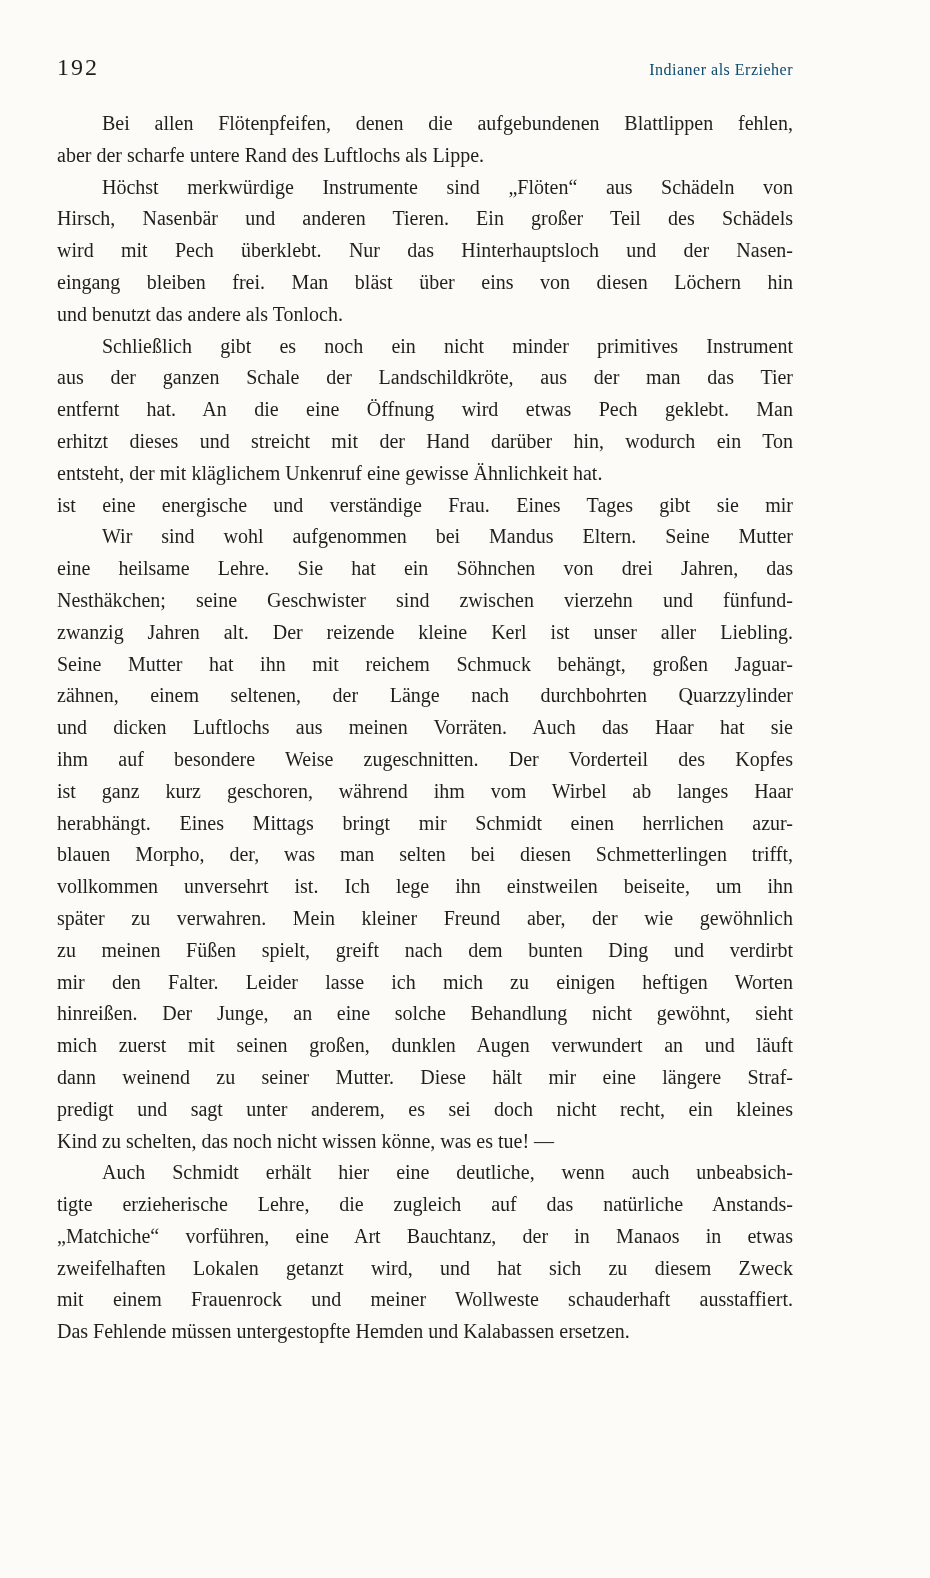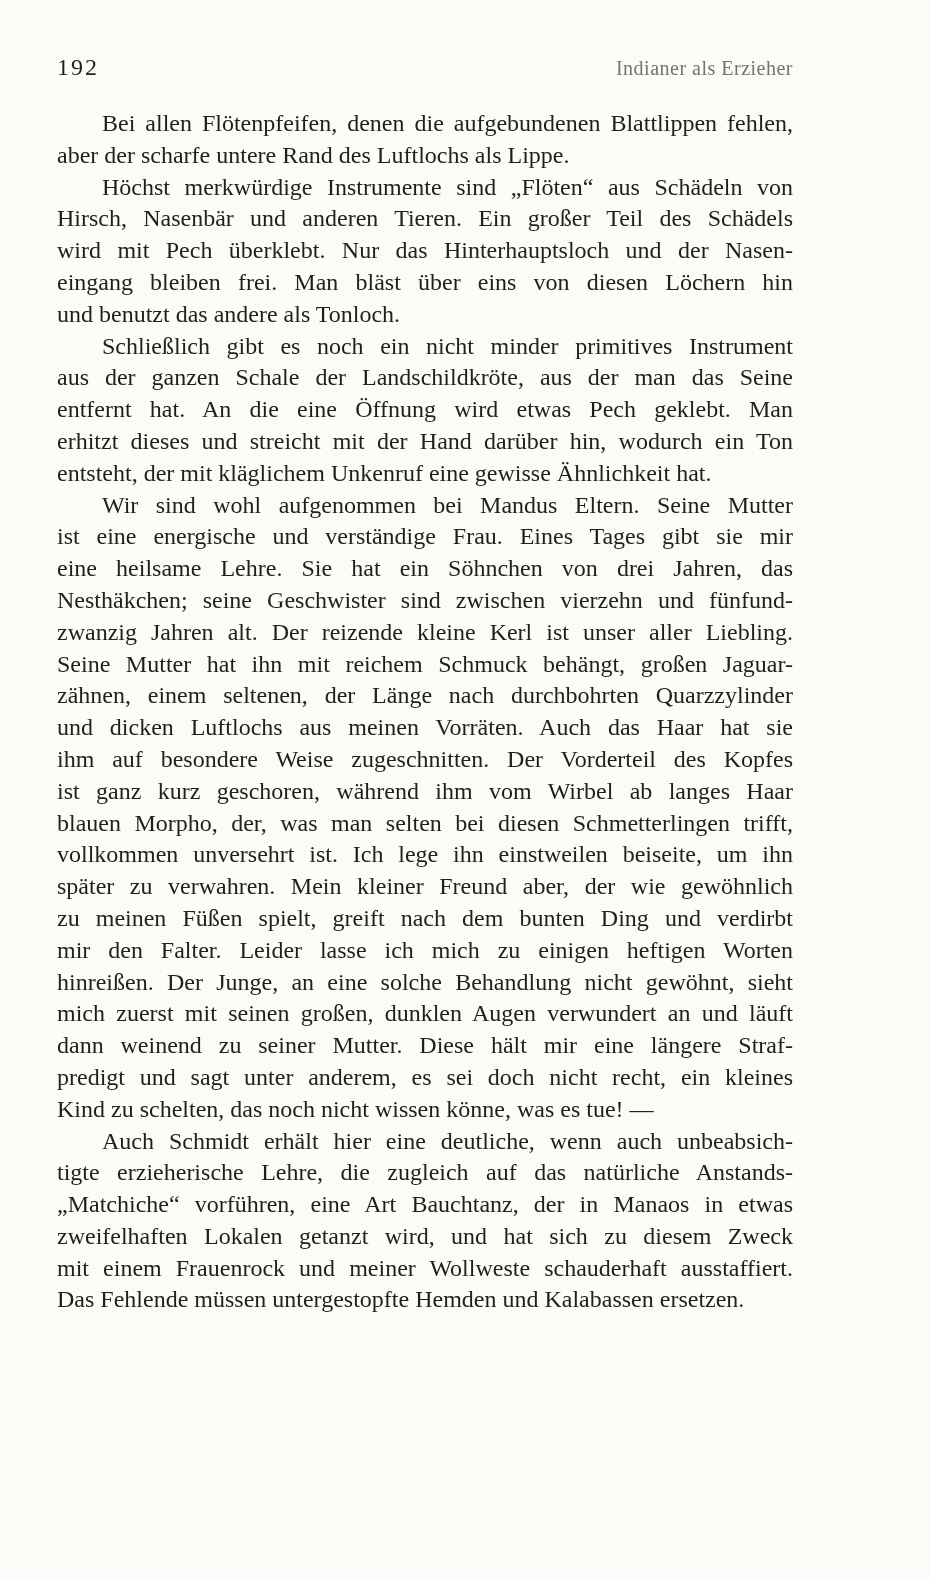--- a/index.html
+++ b/index.html
@@ -32,9 +32,9 @@
     letter-spacing: 2px;
   }
   .running-title {
-    font-size: 20px;
+    font-size: 16px;
     letter-spacing: 0.5px;
-    color: #737373;
+    color: #0c4a6e;
   }
   .body-text {
     font-size: 24px;

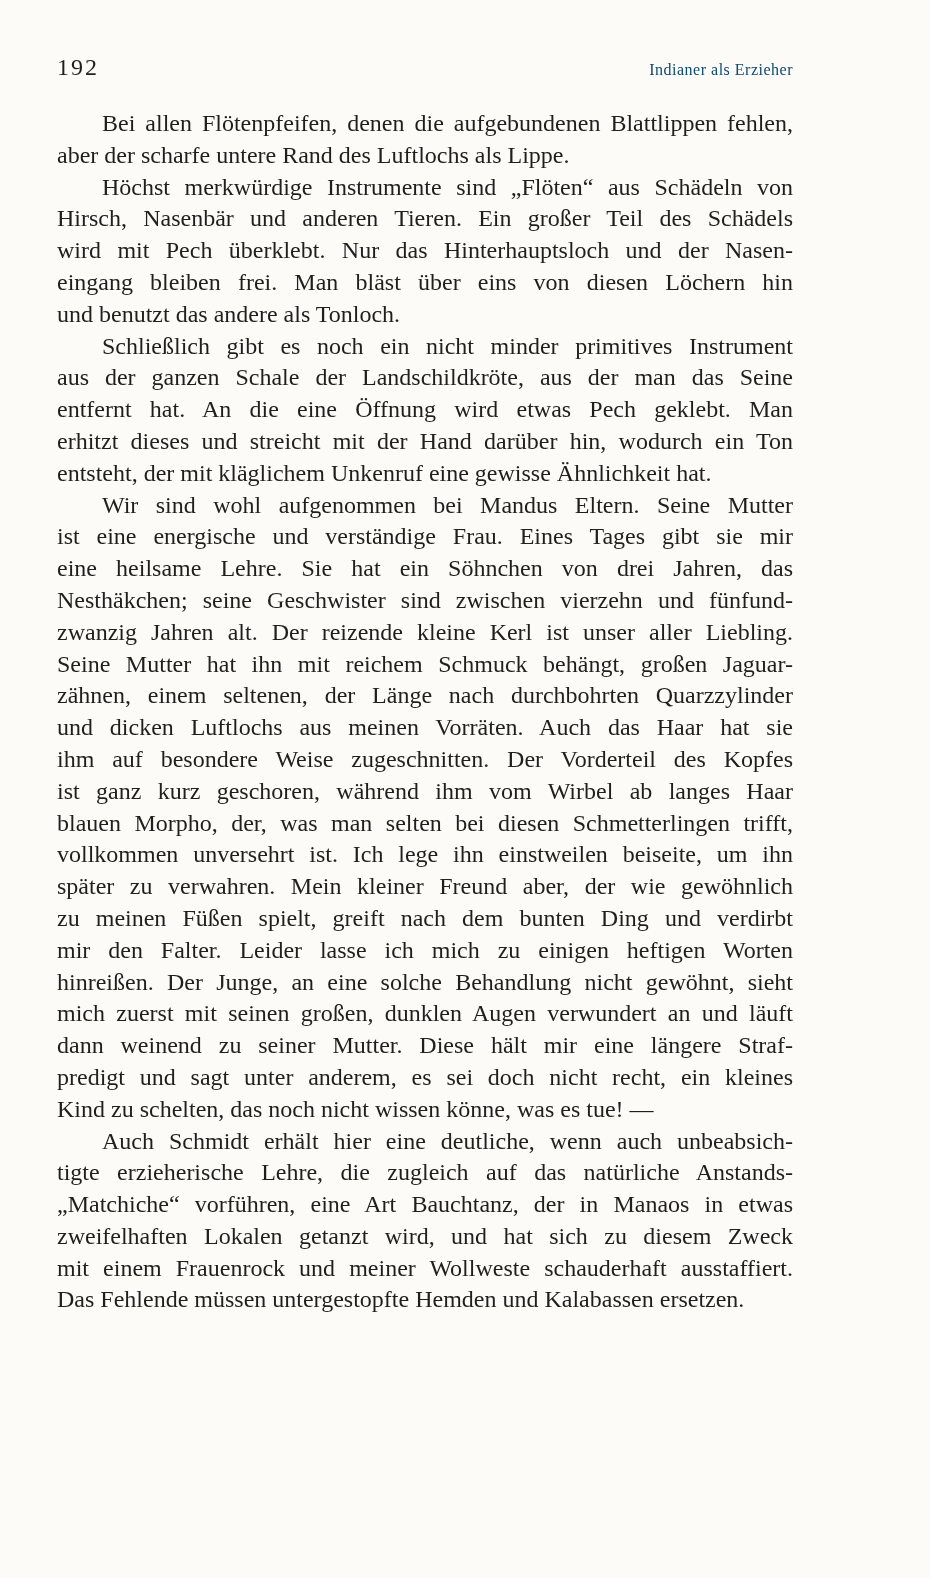--- a/index.html
+++ b/index.html
@@ -37,7 +37,7 @@
     color: #0c4a6e;
   }
   .body-text {
-    font-size: 24px;
+    font-size: 20px;
     line-height: 31.8px;
   }
   .paragraph {

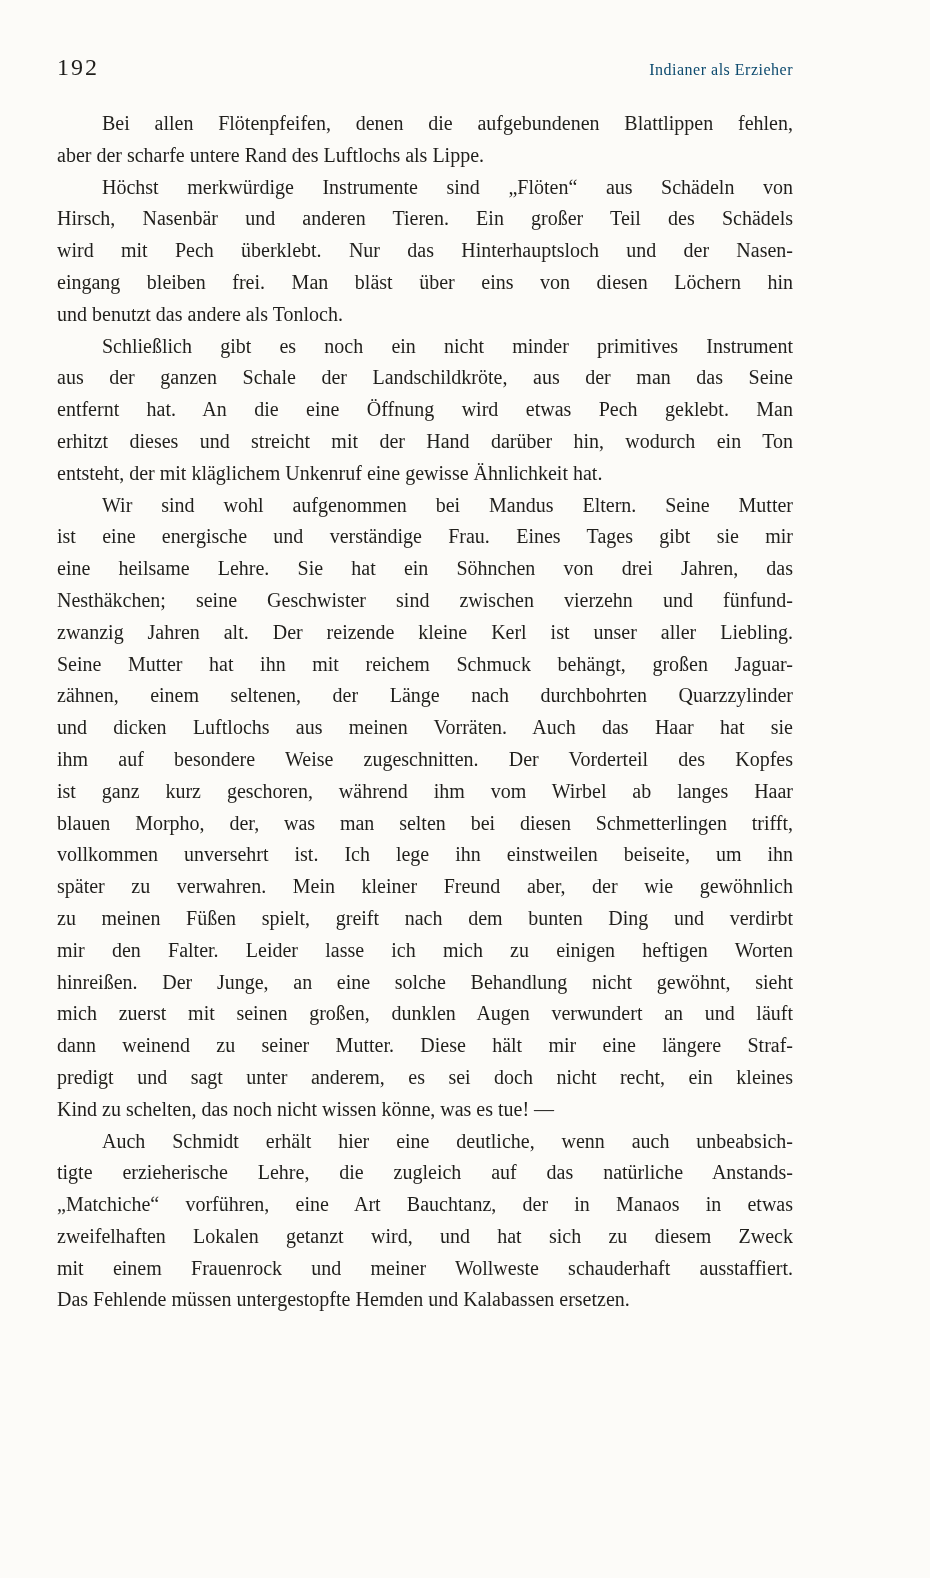--- a/index.html
+++ b/index.html
@@ -76,7 +76,7 @@
       </div>
       <div class="paragraph">
         <div class="line first">Schließlich gibt es noch ein nicht minder primitives Instrument</div>
-        <div class="line">aus der ganzen Schale der Landschildkröte, aus der man das Seine</div>
+        <div class="line">aus der ganzen Schale der Landschildkröte, aus der man das Tier</div>
         <div class="line">entfernt hat. An die eine Öffnung wird etwas Pech geklebt. Man</div>
         <div class="line">erhitzt dieses und streicht mit der Hand darüber hin, wodurch ein Ton</div>
         <div class="line last">entsteht, der mit kläglichem Unkenruf eine gewisse Ähnlichkeit hat.</div>

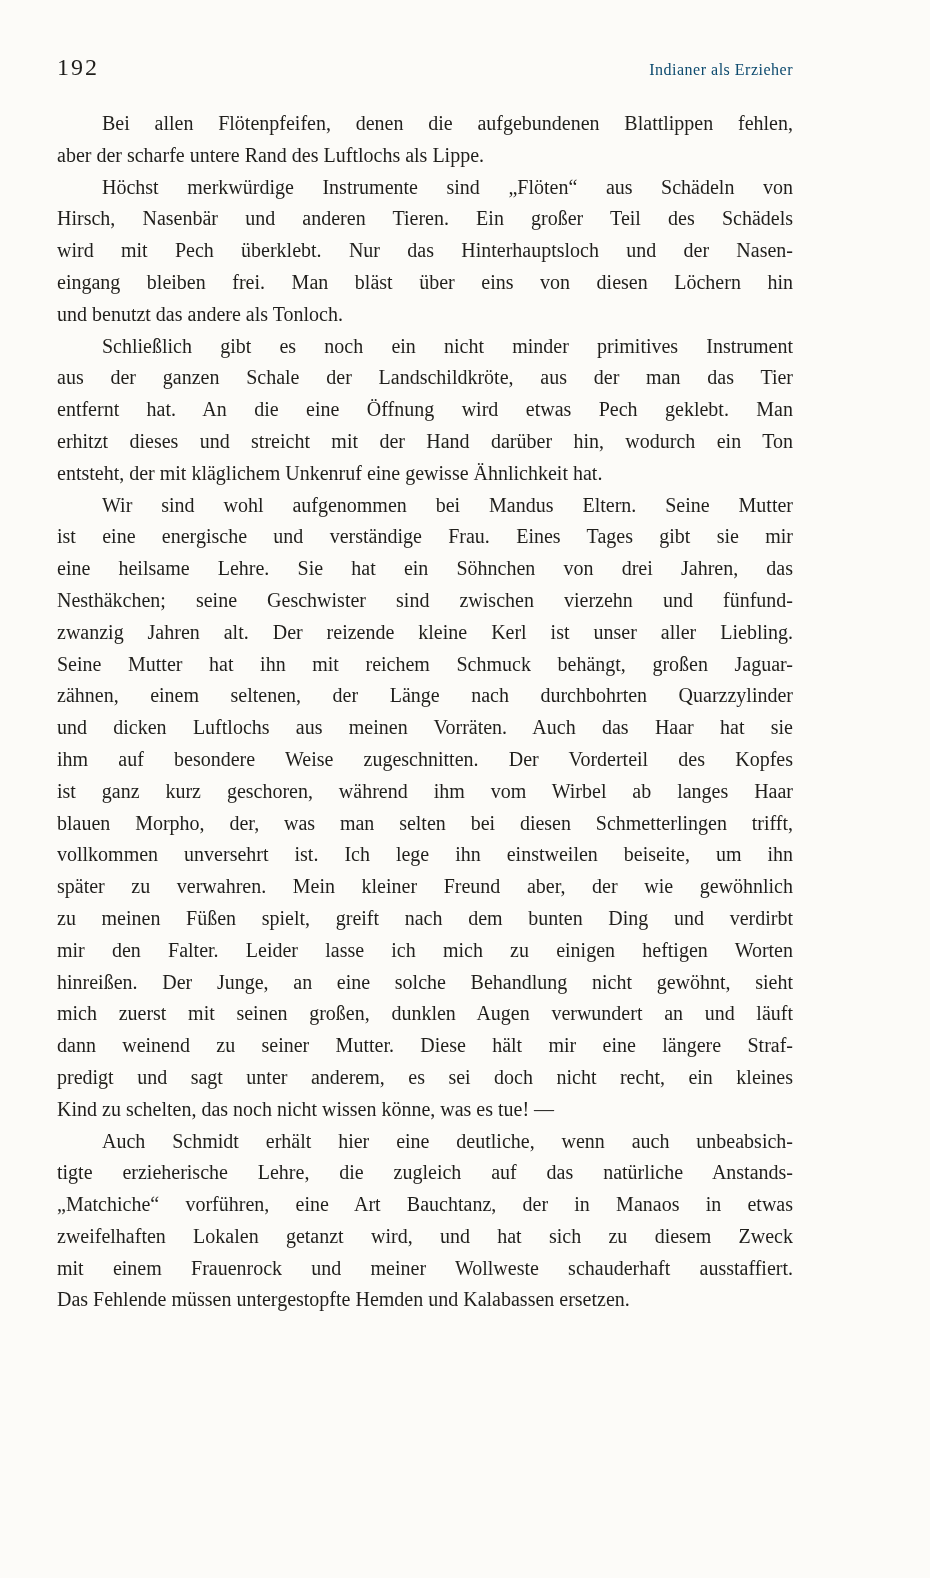--- a/index.html
+++ b/index.html
@@ -82,8 +82,8 @@
         <div class="line last">entsteht, der mit kläglichem Unkenruf eine gewisse Ähnlichkeit hat.</div>
       </div>
       <div class="paragraph">
+        <div class="line">ist eine energische und verständige Frau. Eines Tages gibt sie mir</div>
         <div class="line first">Wir sind wohl aufgenommen bei Mandus Eltern. Seine Mutter</div>
-        <div class="line">ist eine energische und verständige Frau. Eines Tages gibt sie mir</div>
         <div class="line">eine heilsame Lehre. Sie hat ein Söhnchen von drei Jahren, das</div>
         <div class="line">Nesthäkchen; seine Geschwister sind zwischen vierzehn und fünfund-</div>
         <div class="line">zwanzig Jahren alt. Der reizende kleine Kerl ist unser aller Liebling.</div>

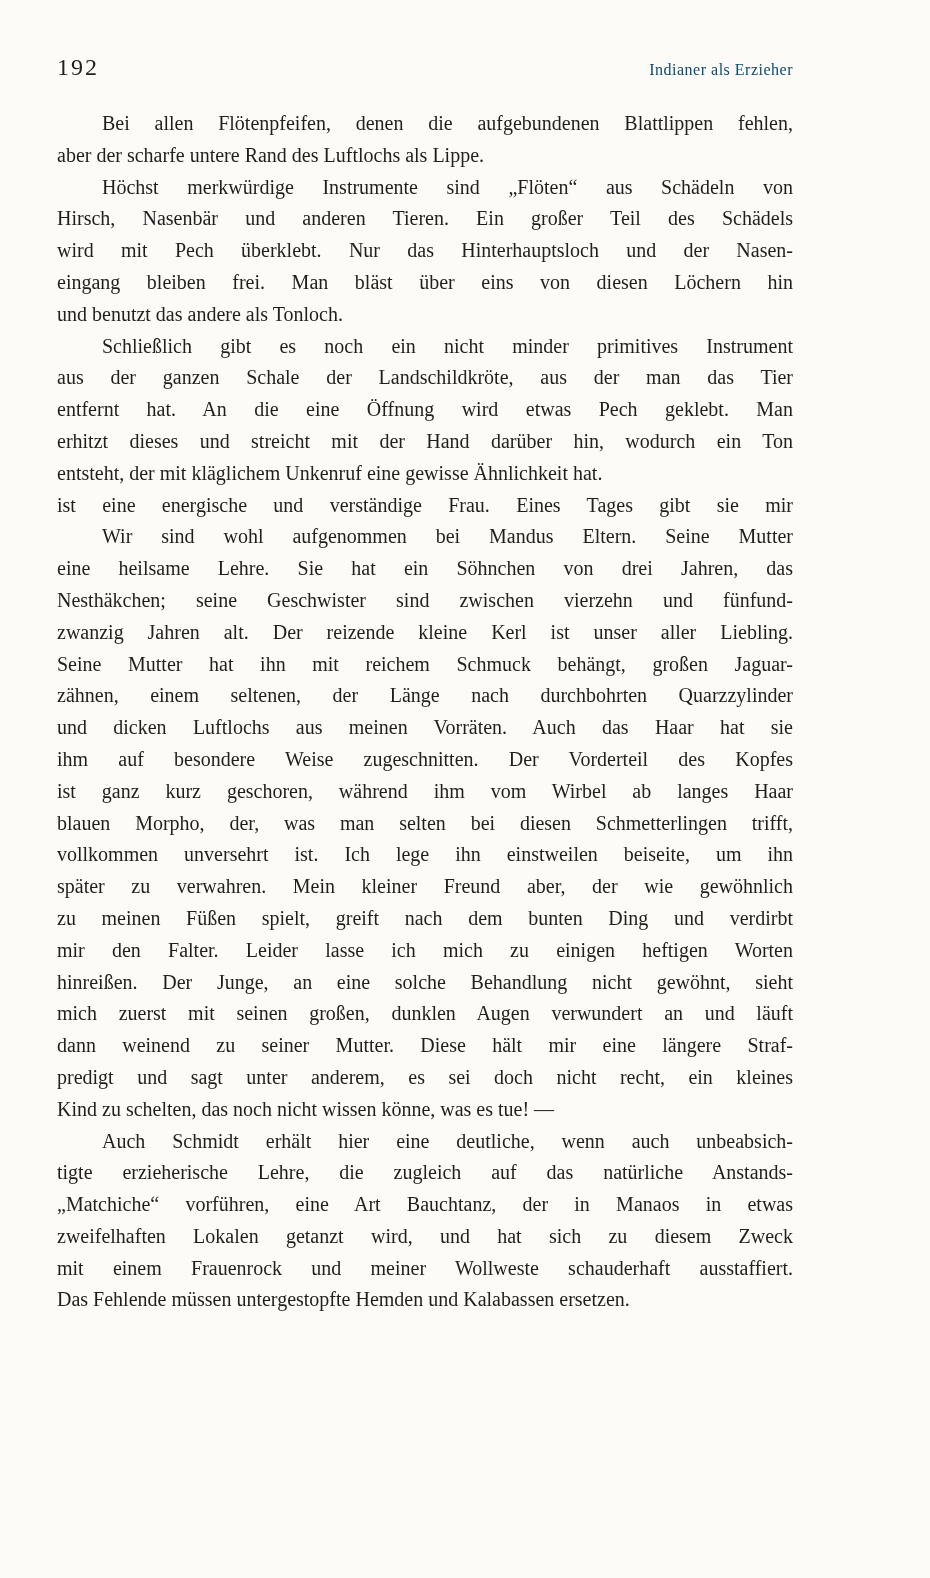--- a/index.html
+++ b/index.html
@@ -92,6 +92,7 @@
         <div class="line">und dicken Luftlochs aus meinen Vorräten. Auch das Haar hat sie</div>
         <div class="line">ihm auf besondere Weise zugeschnitten. Der Vorderteil des Kopfes</div>
         <div class="line">ist ganz kurz geschoren, während ihm vom Wirbel ab langes Haar</div>
+        <div class="line">herabhängt. Eines Mittags bringt mir Schmidt einen herrlichen azur-</div>
         <div class="line">blauen Morpho, der, was man selten bei diesen Schmetterlingen trifft,</div>
         <div class="line">vollkommen unversehrt ist. Ich lege ihn einstweilen beiseite, um ihn</div>
         <div class="line">später zu verwahren. Mein kleiner Freund aber, der wie gewöhnlich</div>

